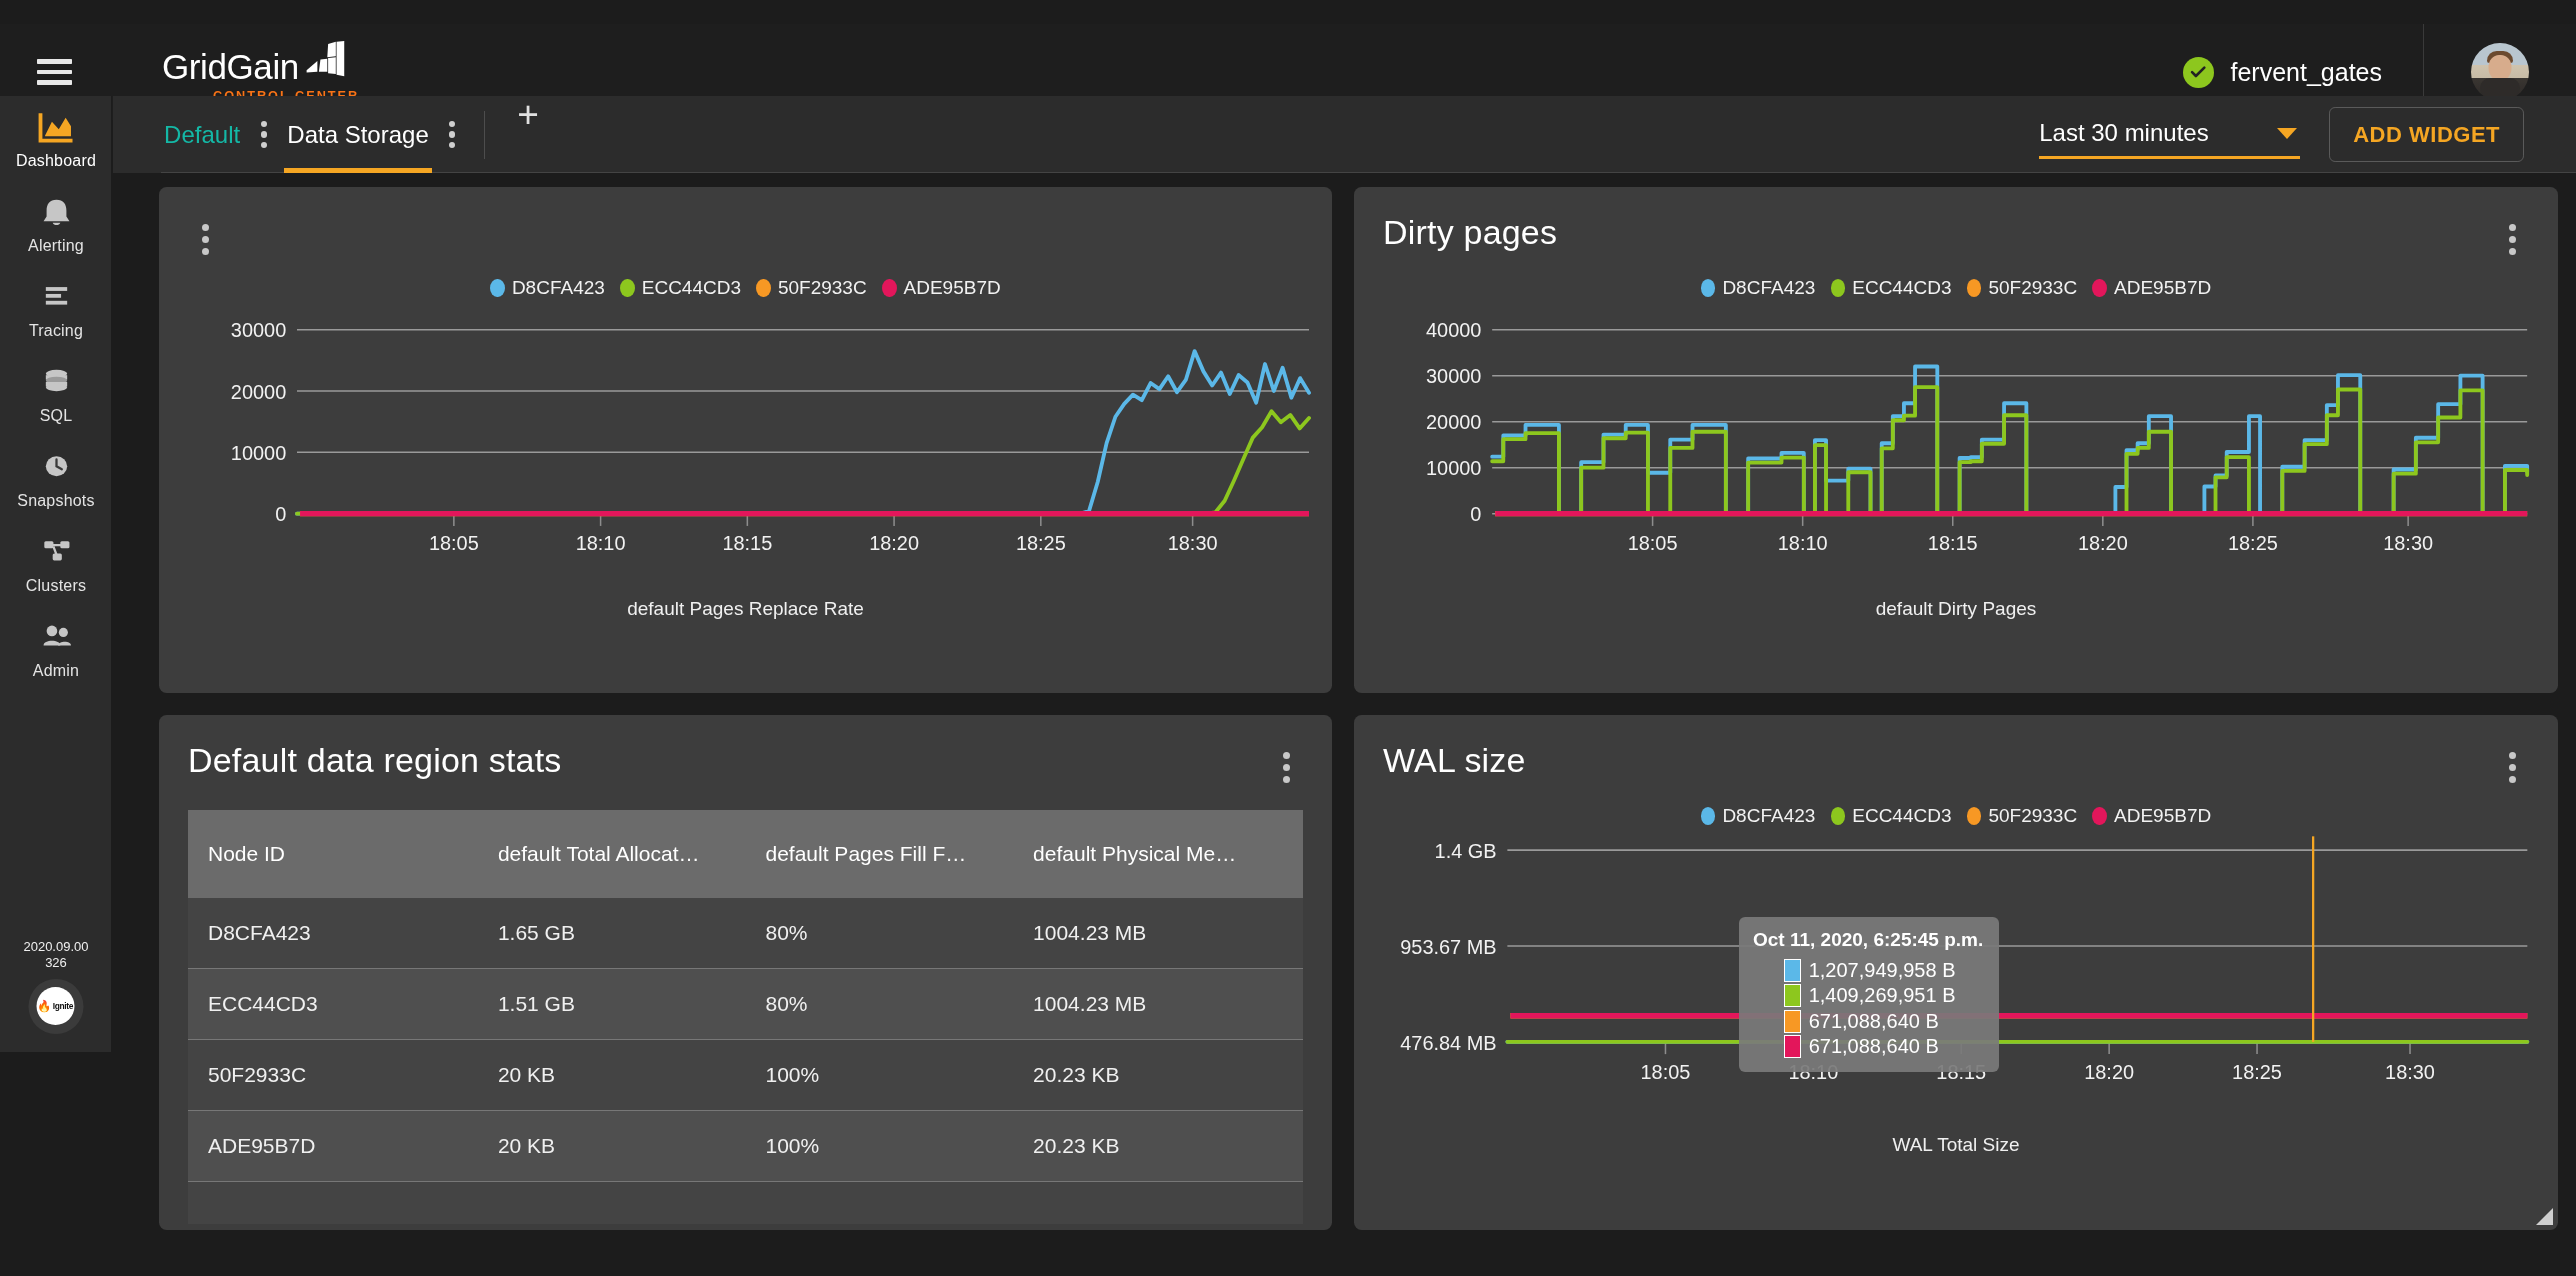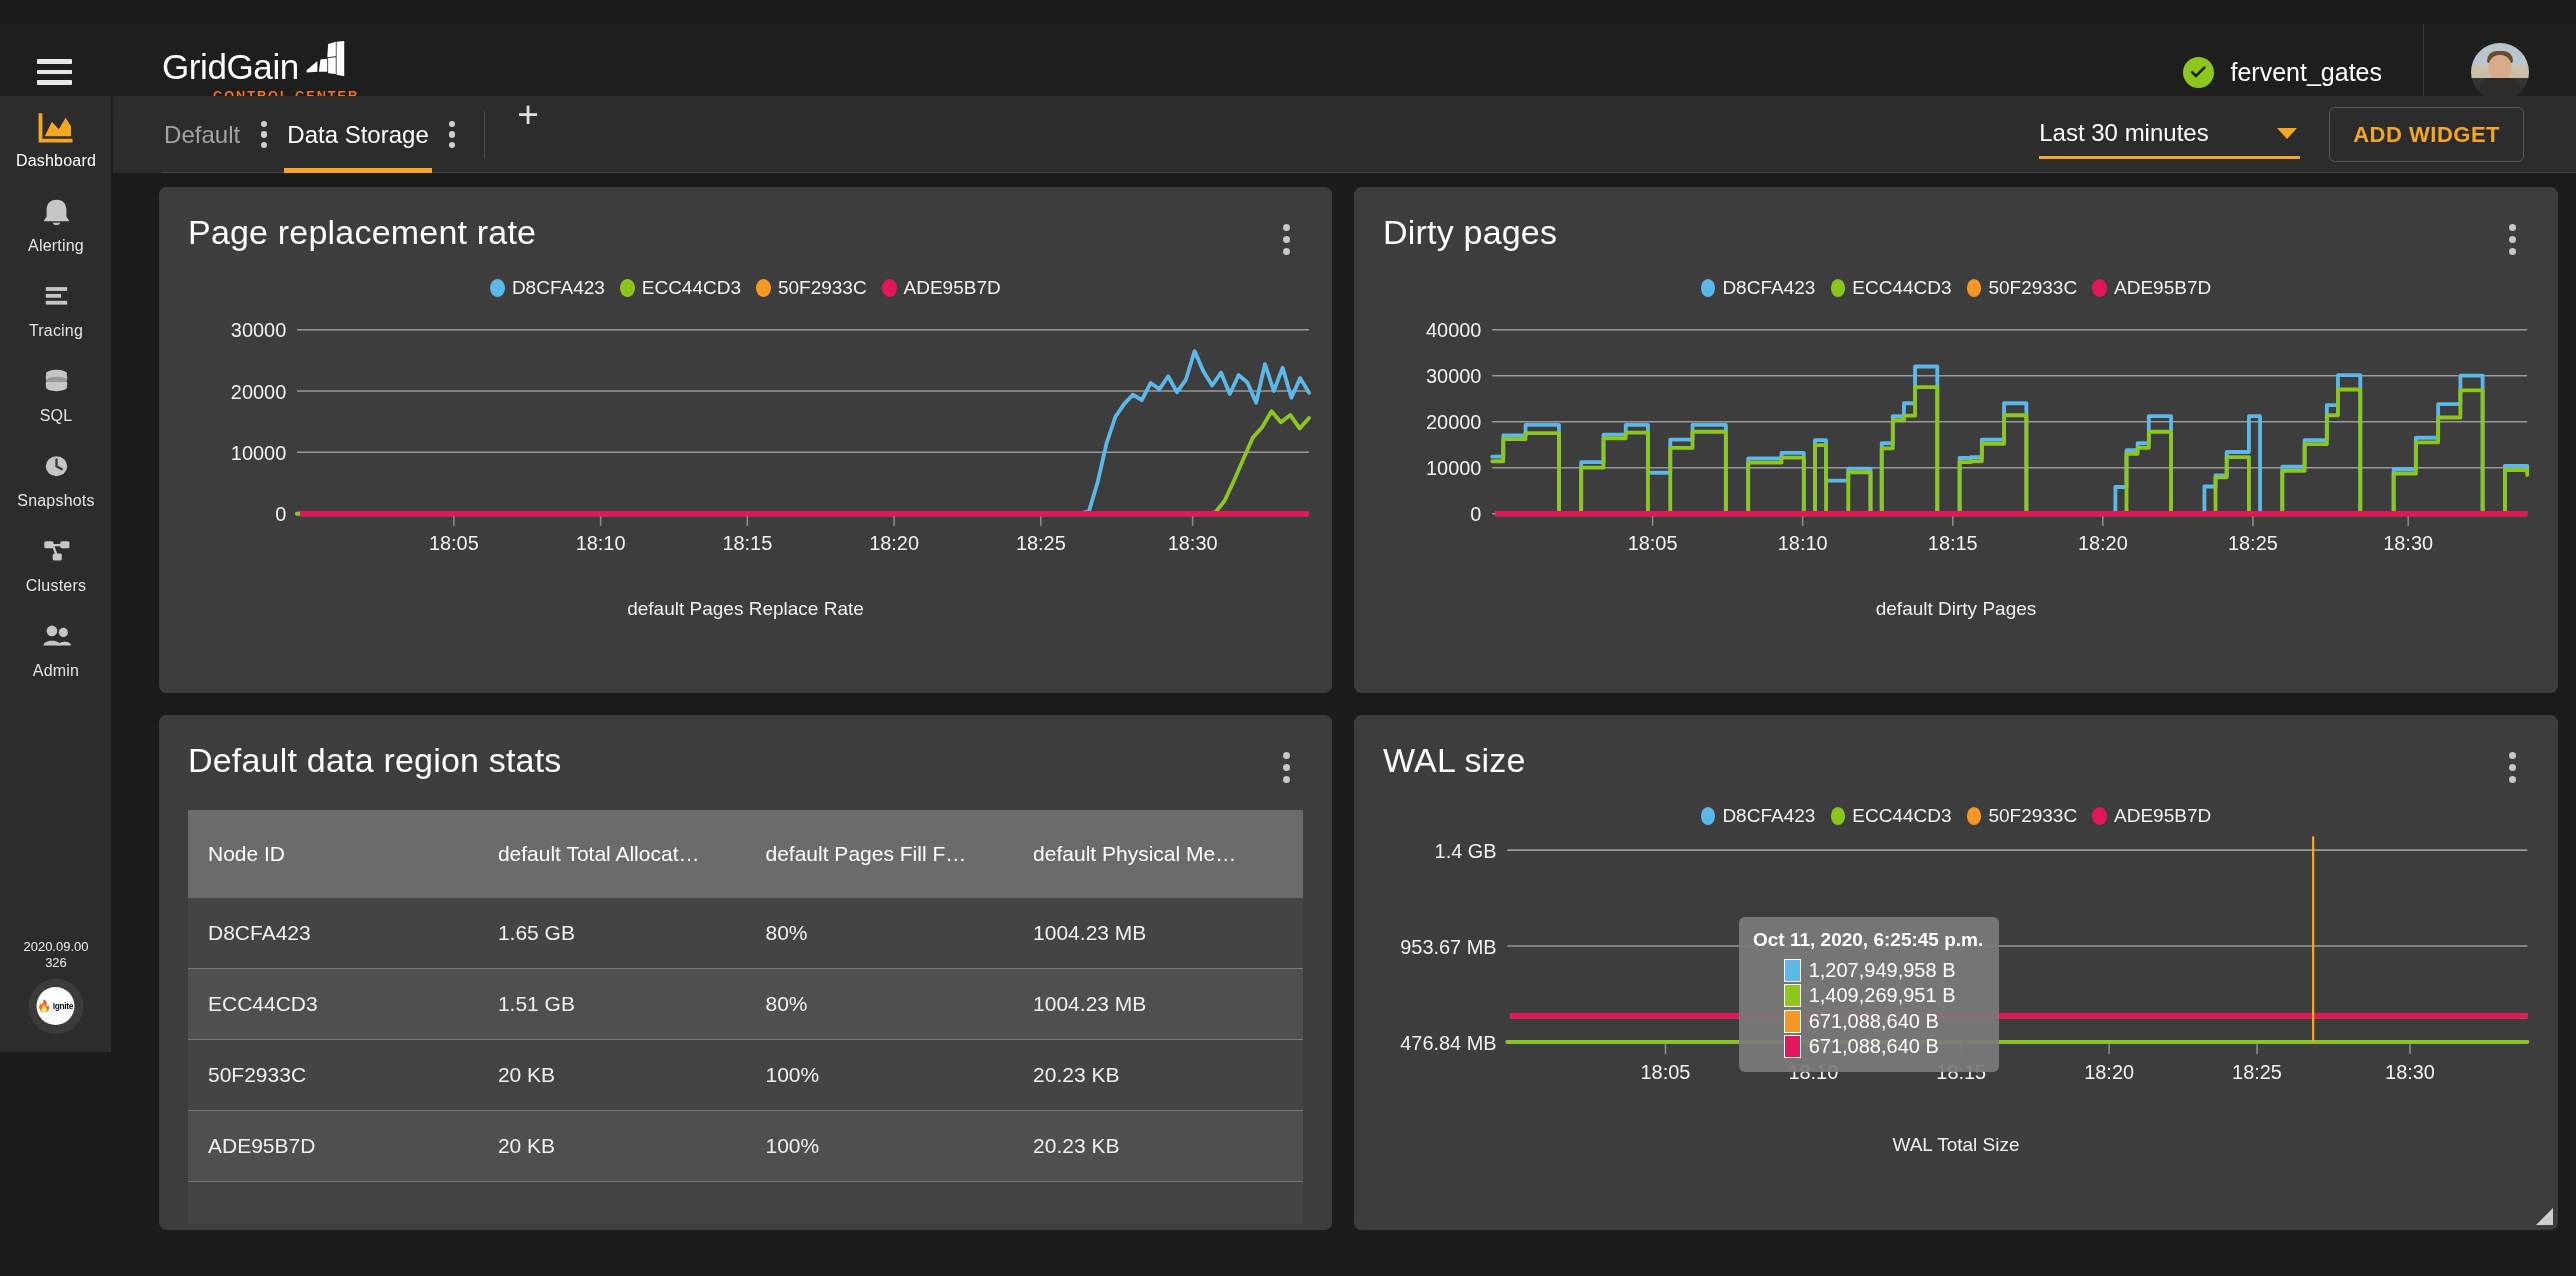--- a/index.html
+++ b/index.html
@@ -69,7 +69,7 @@
     background: #2c2c2c; display: flex; align-items: center; }
   .tabs { display: flex; align-items: stretch; height: 77px; margin-left: 48px; }
   .tab { display: flex; align-items: center; height: 77px; position: relative; cursor: pointer; }
-  .tab-label { font-size: 24px; color: #a3a3a3; padding: 0 3.1px; }
+  .tab-label { font-size: 24px; color: #14b8a6; padding: 0 3.1px; }
   .tab.active .tab-label { color: #ffffff; }
   .tab-underline { position: absolute; left: 0; right: 0; bottom: 0; height: 5.4px; background: #F5A623; }
   .kebab { width: 41px; height: 77px; display: flex; flex-direction: column;

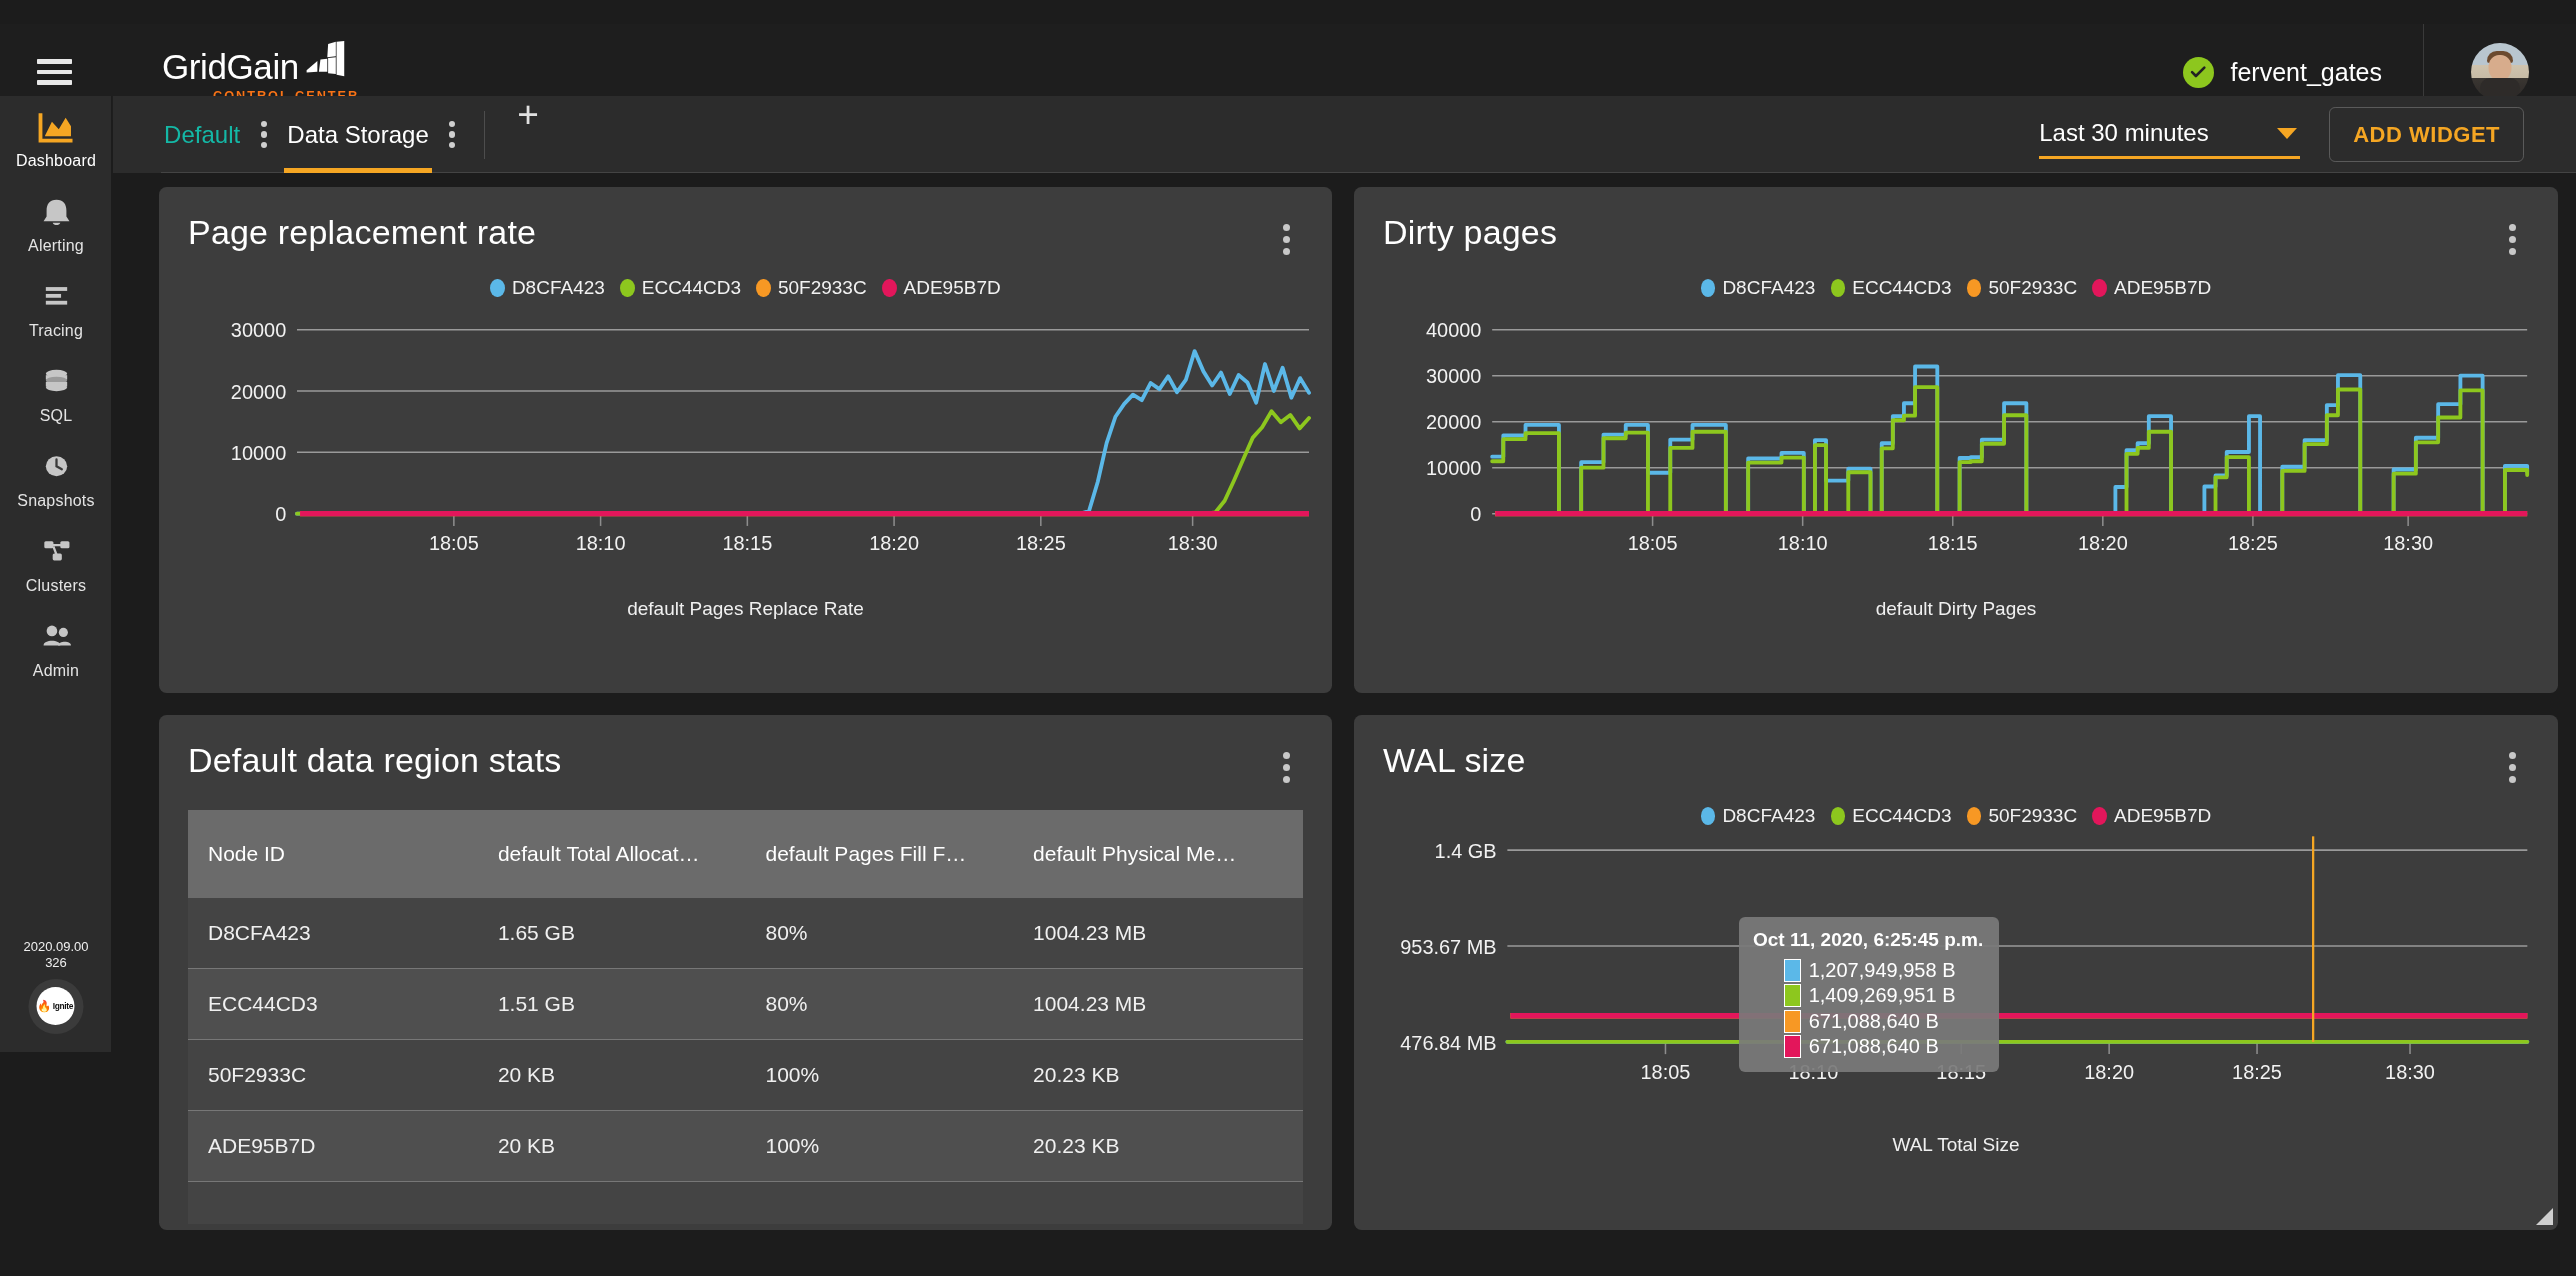--- a/index.html
+++ b/index.html
@@ -307,7 +307,6 @@
 
 <div class="panel" style="left:159px; top:187px; width:1173px; height:506px;">
   <div class="panel-head">
-    <div class="panel-title">Page replacement rate</div>
     <div class="panel-kebab">
         <i></i>
         <i></i>

